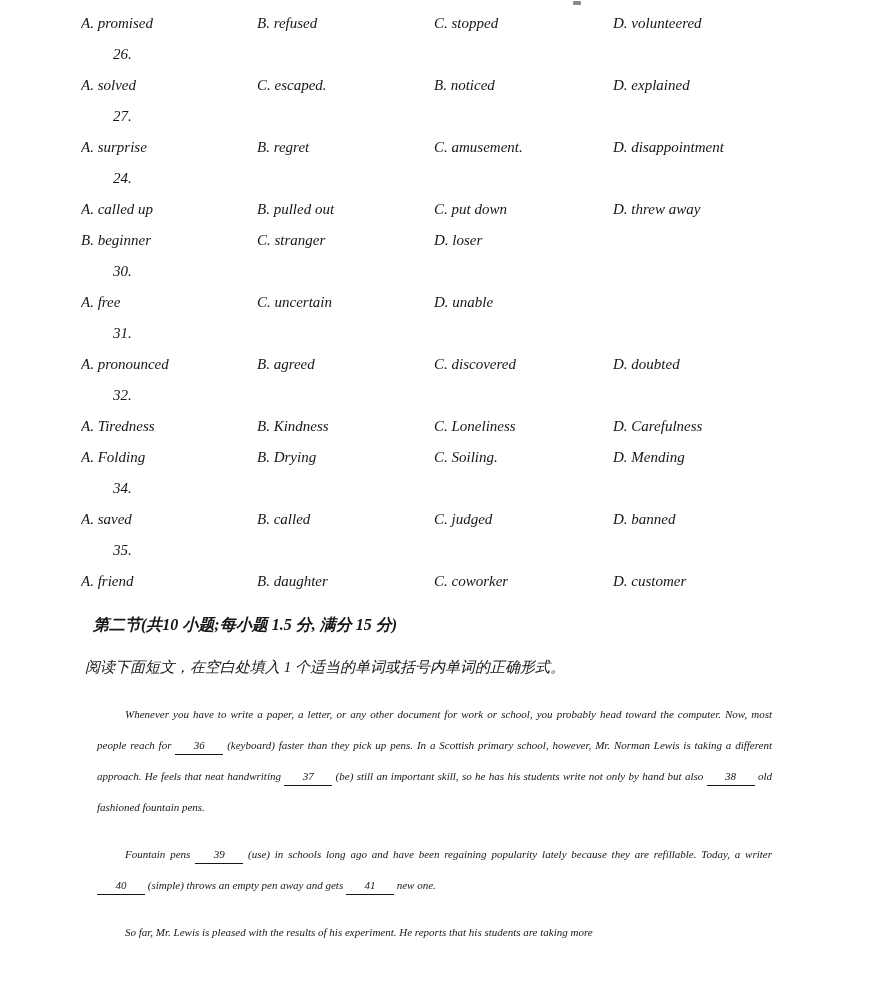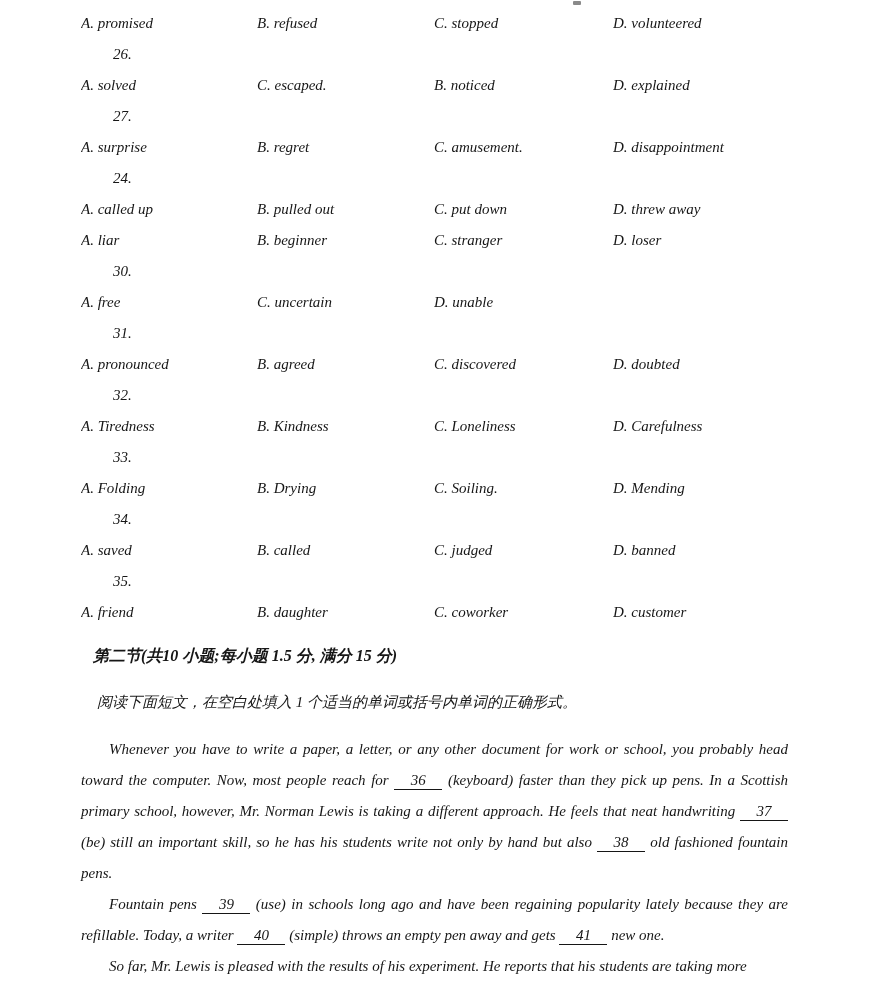--- a/index.html
+++ b/index.html
@@ -117,7 +117,6 @@
         <div class="opt">D. threw away</div>
       </div>
       <div class="opt-row">
-        <div class="opt">A. liar</div>
         <div class="opt">B. beginner</div>
         <div class="opt">C. stranger</div>
         <div class="opt">D. loser</div>

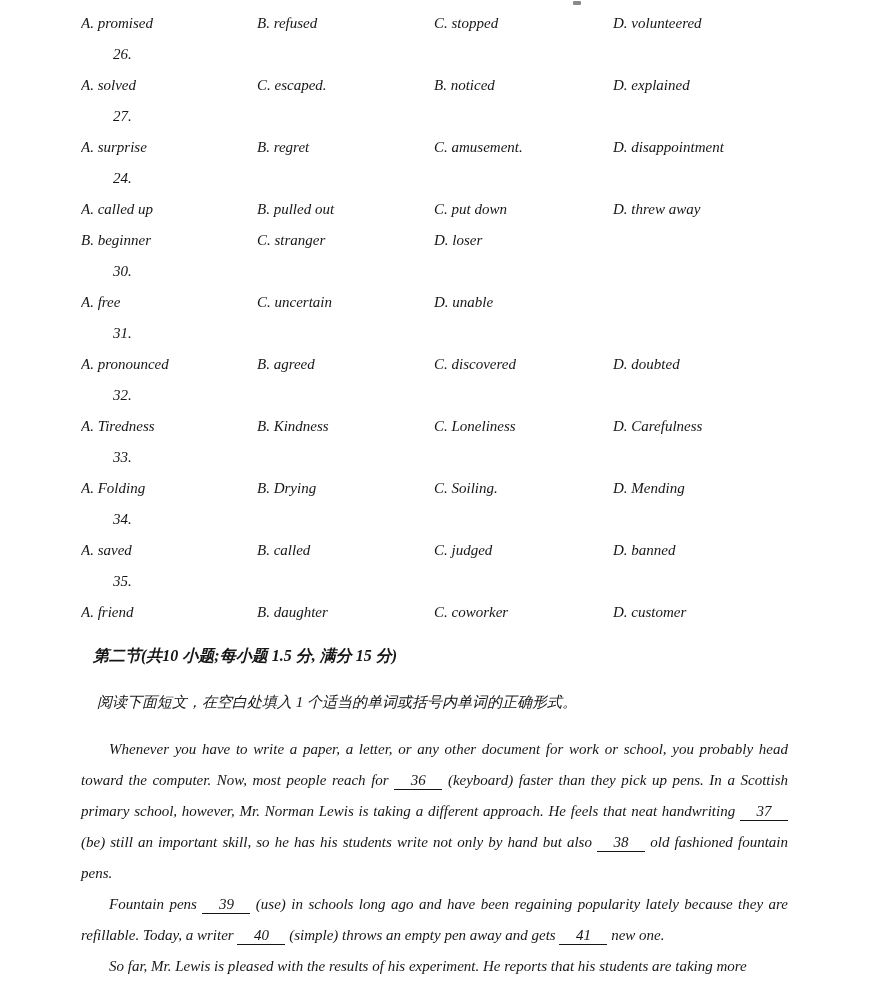--- a/index.html
+++ b/index.html
@@ -141,7 +141,6 @@
         <div class="opt">C. Loneliness</div>
         <div class="opt">D. Carefulness</div>
       </div>
-      <div class="qnum">33.</div>
       <div class="opt-row">
         <div class="opt">A. Folding</div>
         <div class="opt">B. Drying</div>

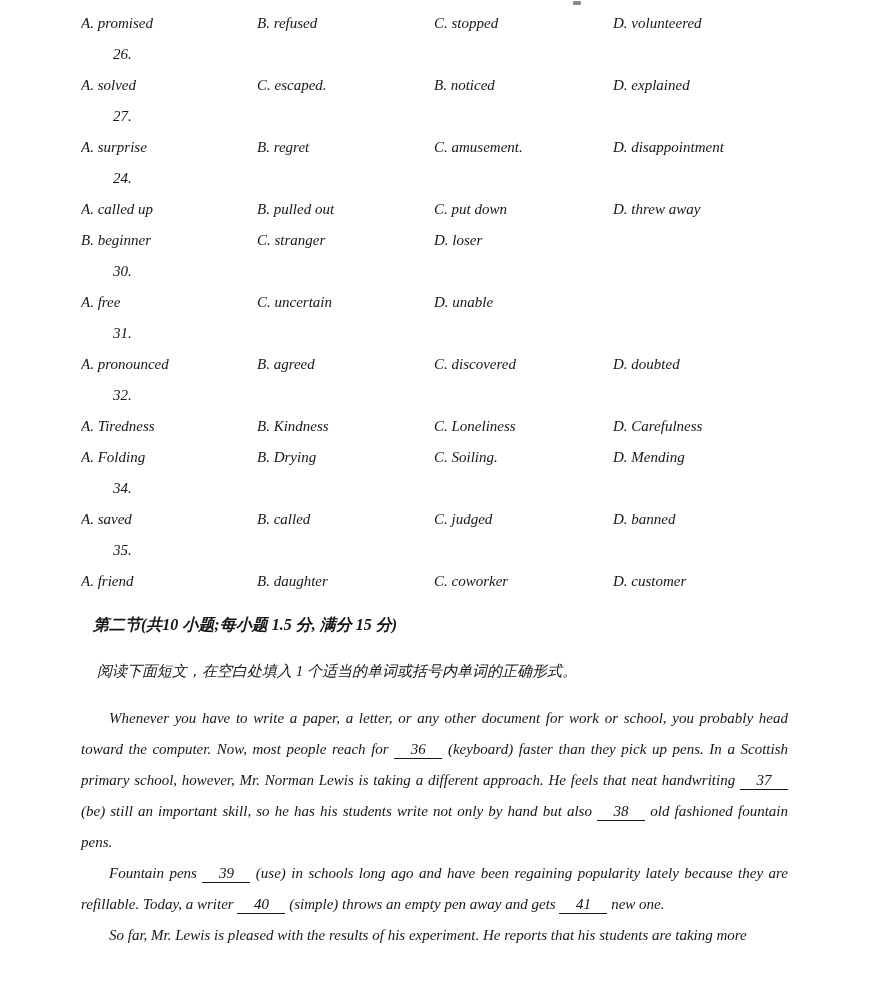--- a/index.html
+++ b/index.html
@@ -57,7 +57,7 @@
     white-space: nowrap;
   }
   .instruction {
-    margin: 16px;
+    margin: 4px;
     font-size: 15px;
     line-height: 31px;
     white-space: nowrap;

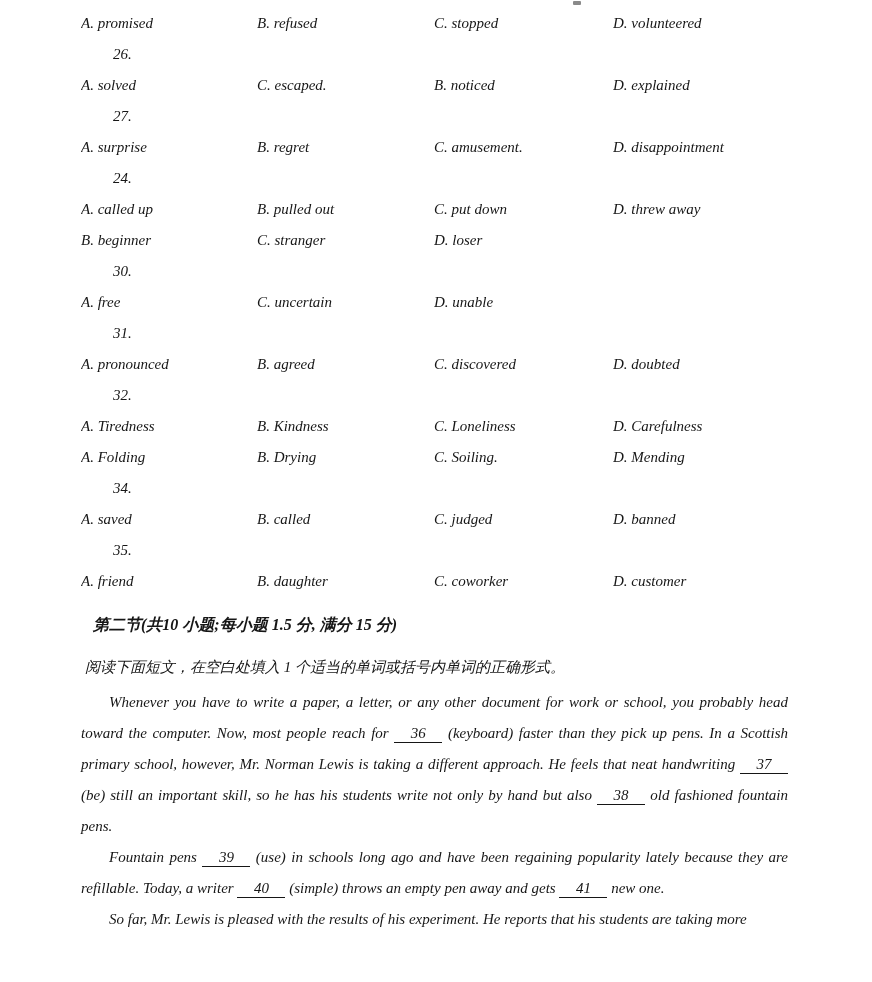--- a/index.html
+++ b/index.html
@@ -63,8 +63,8 @@
     white-space: nowrap;
   }
   .para {
-    margin: 0;
-    font-size: 15px;
+    margin: 16px;
+    font-size: 11px;
     line-height: 31px;
     text-align: justify;
   }

